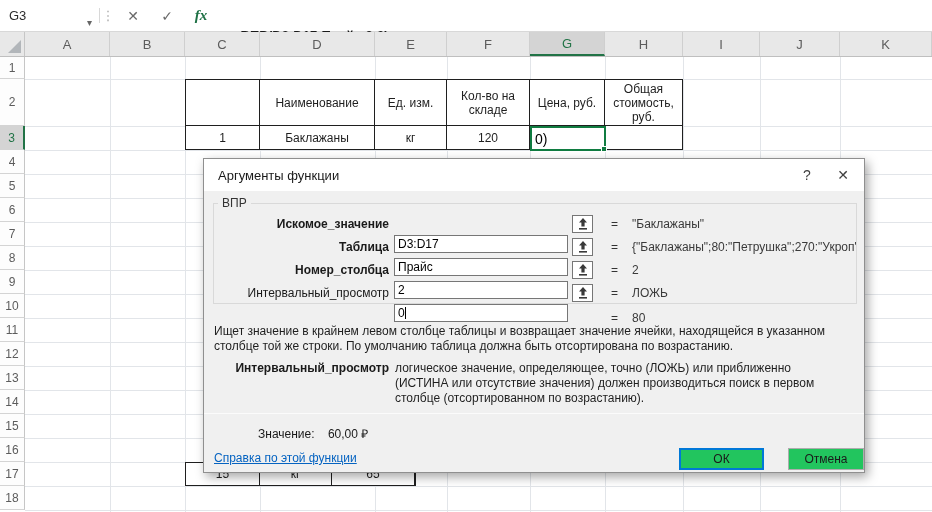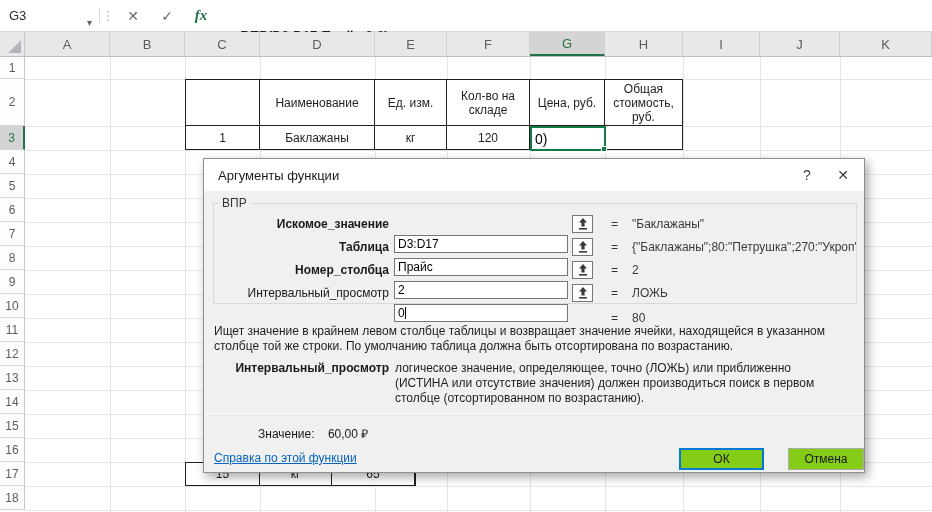--- a/index.html
+++ b/index.html
@@ -121,7 +121,7 @@
   .help-link { position:absolute; left:10px; top:292px; font-size:12px; color:#0563c1;
                text-decoration:underline; cursor:pointer; }
   .btn { position:absolute; top:289px; height:22px; display:flex; align-items:center; justify-content:center;
-         font-size:12px; color:#1a1a1a; background:#84cc16; cursor:pointer; }
+         font-size:12px; color:#1a1a1a; background:#22c55e; cursor:pointer; }
   .btn-ok { left:475px; width:85px; border:2px solid #0078d7; }
   .btn-cancel { left:584px; width:76px; border:1px solid #adadad; }
 </style>

